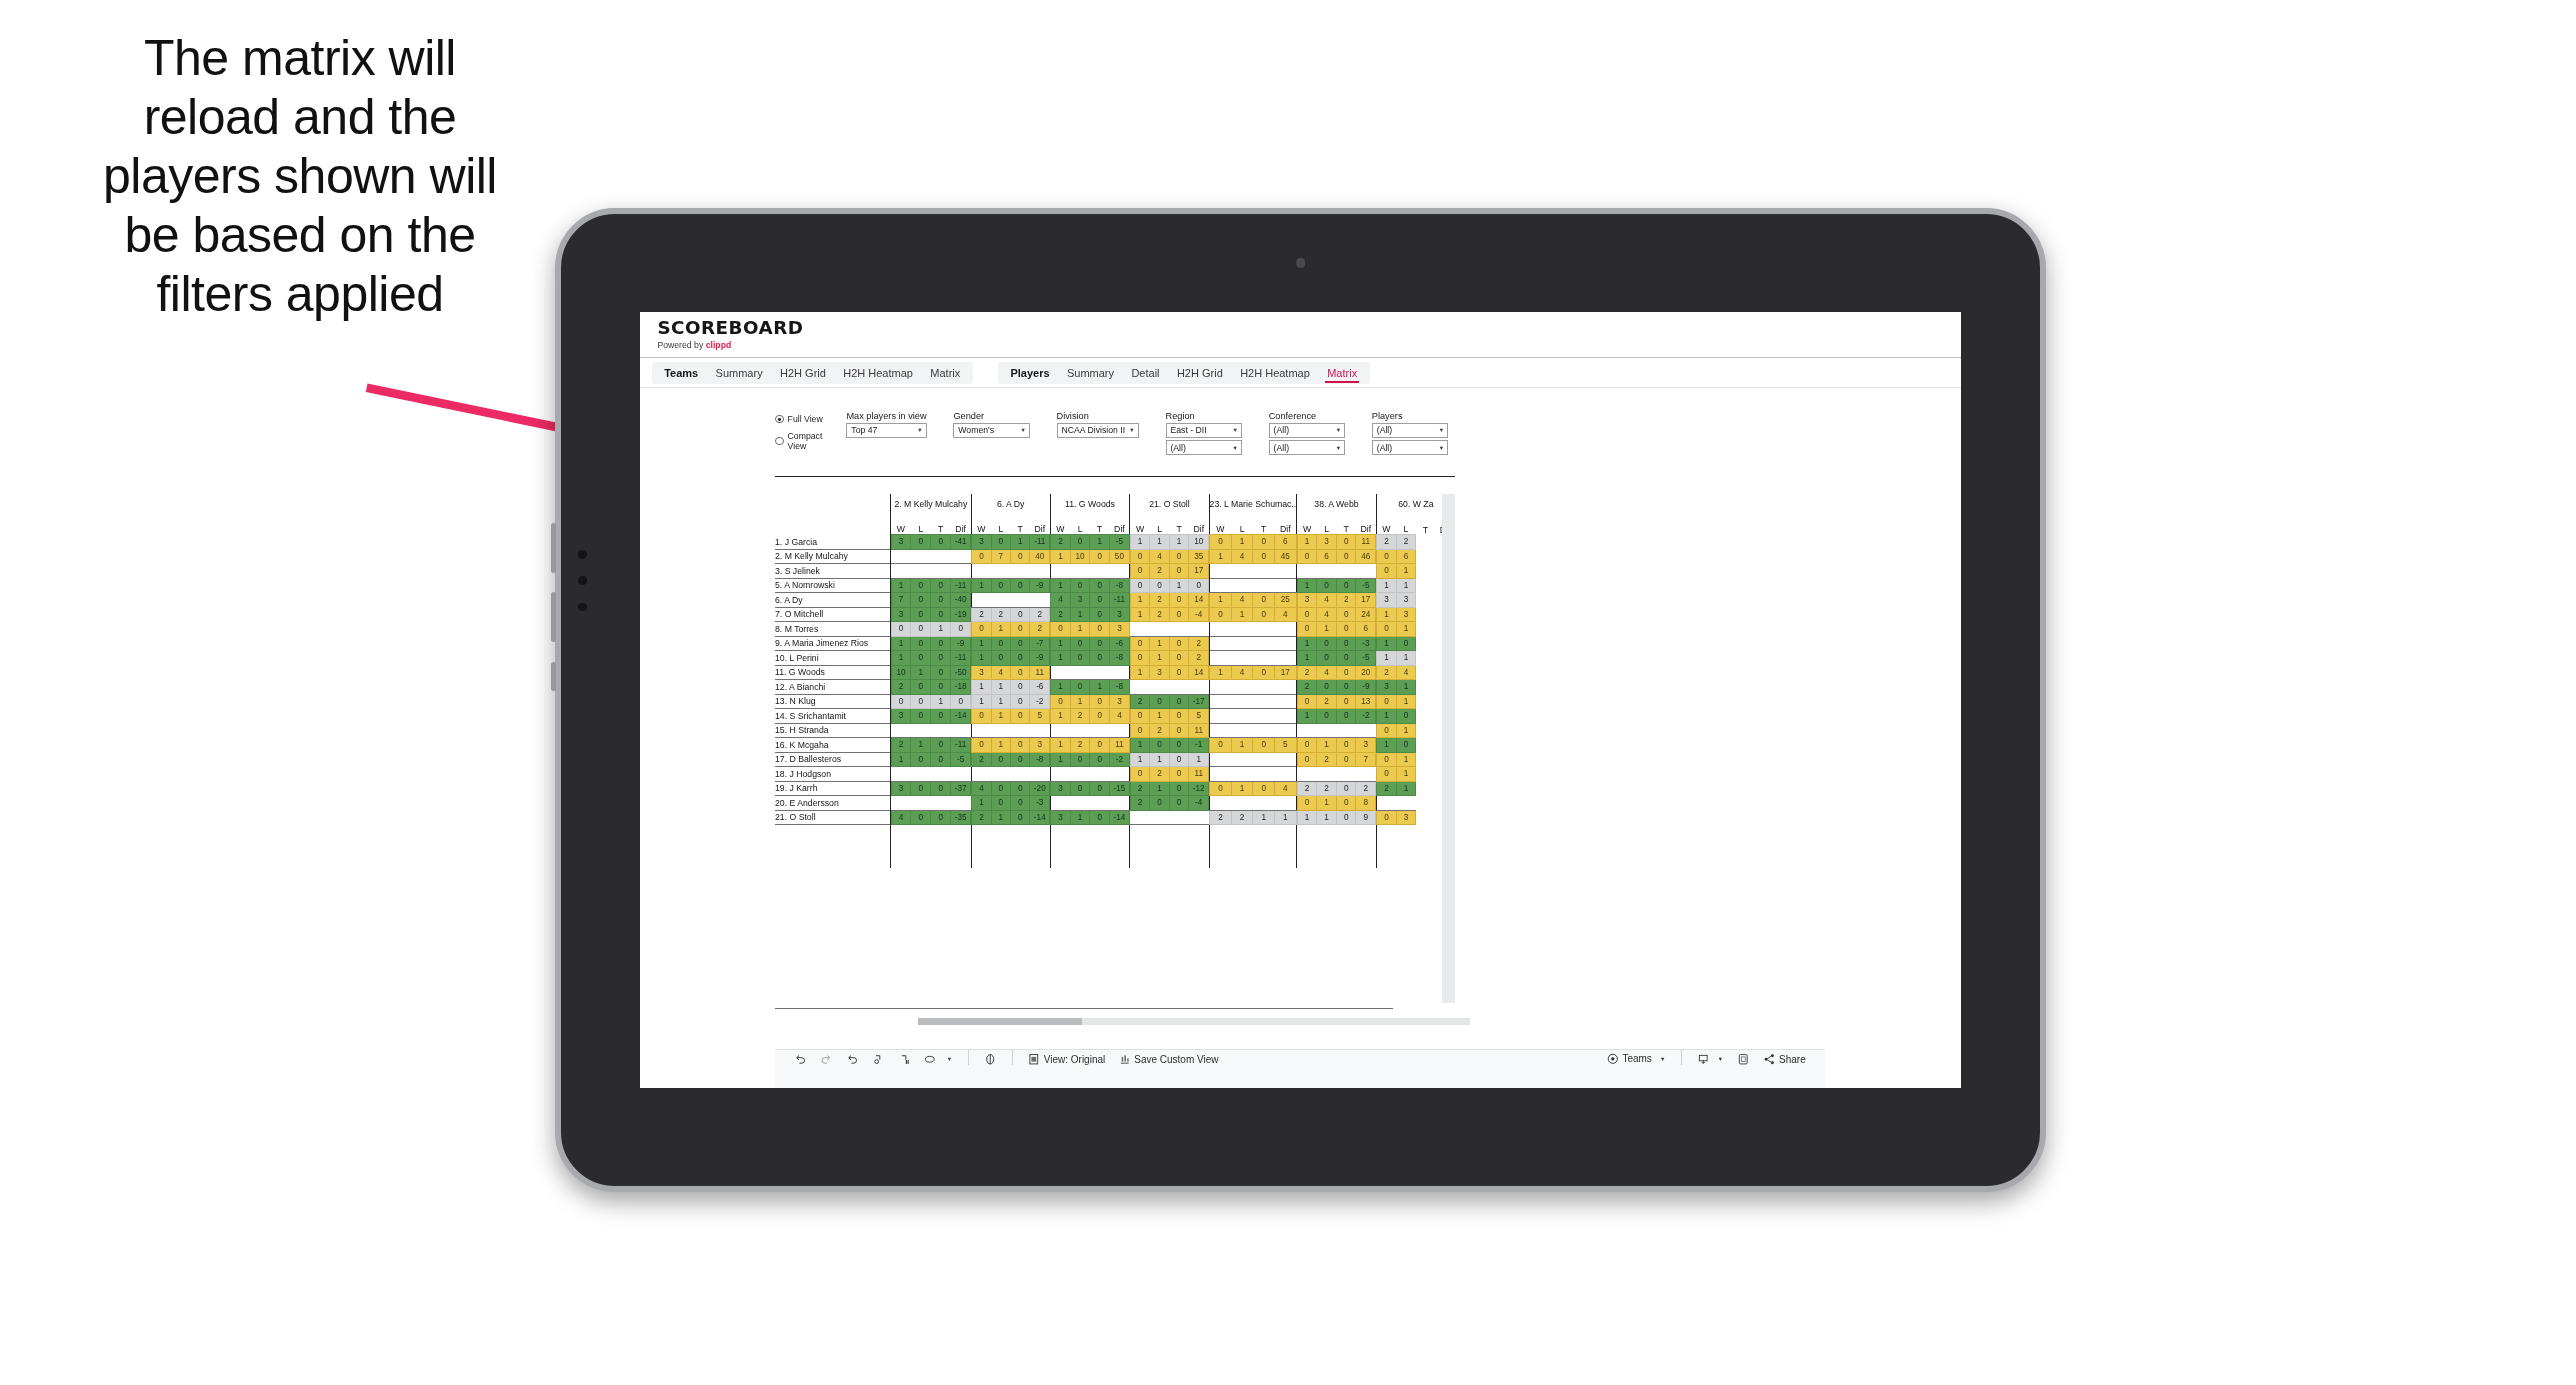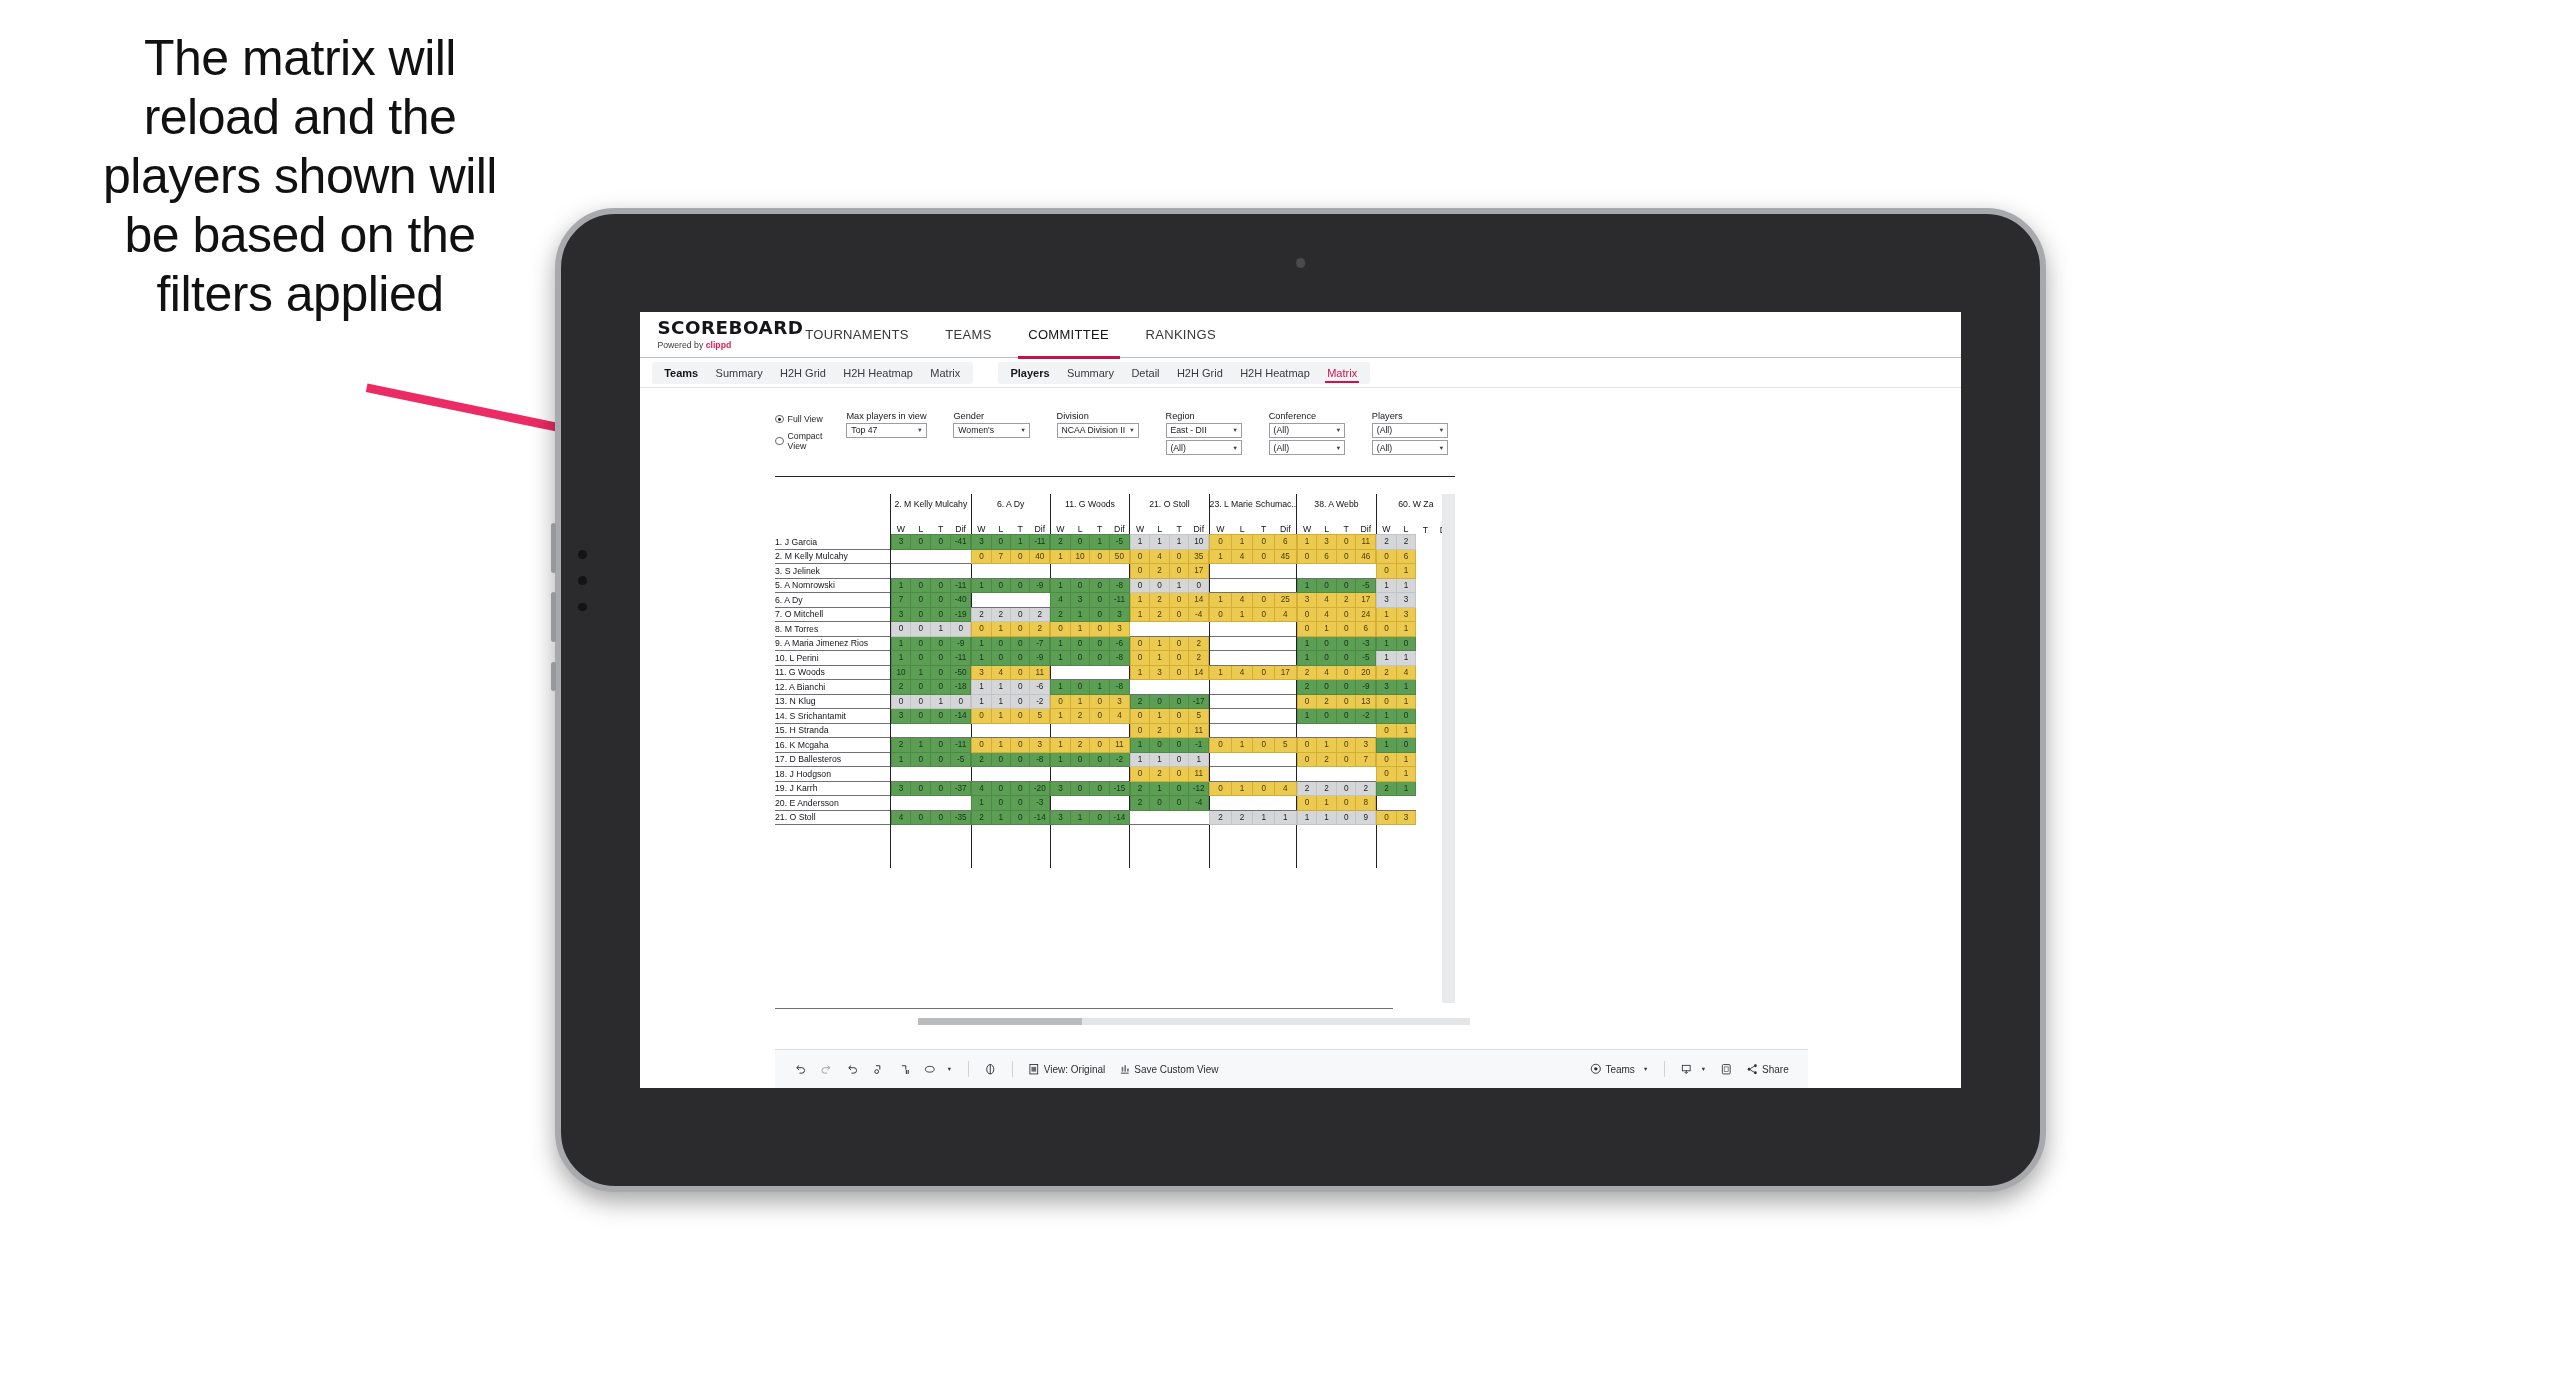--- a/index.html
+++ b/index.html
@@ -181,12 +181,6 @@
       <div id="logo-wrap">
         <div id="logo-main">SCOREBOARD</div>
         <div id="logo-sub"><span>Powered by </span><span class="brand">clippd</span></div>
-      </div>
-      <div id="mainnav">
-        <div class="navitem">TOURNAMENTS</div>
-        <div class="navitem">TEAMS</div>
-        <div class="navitem active">COMMITTEE</div>
-        <div class="navitem">RANKINGS</div>
       </div>
     </div>
 

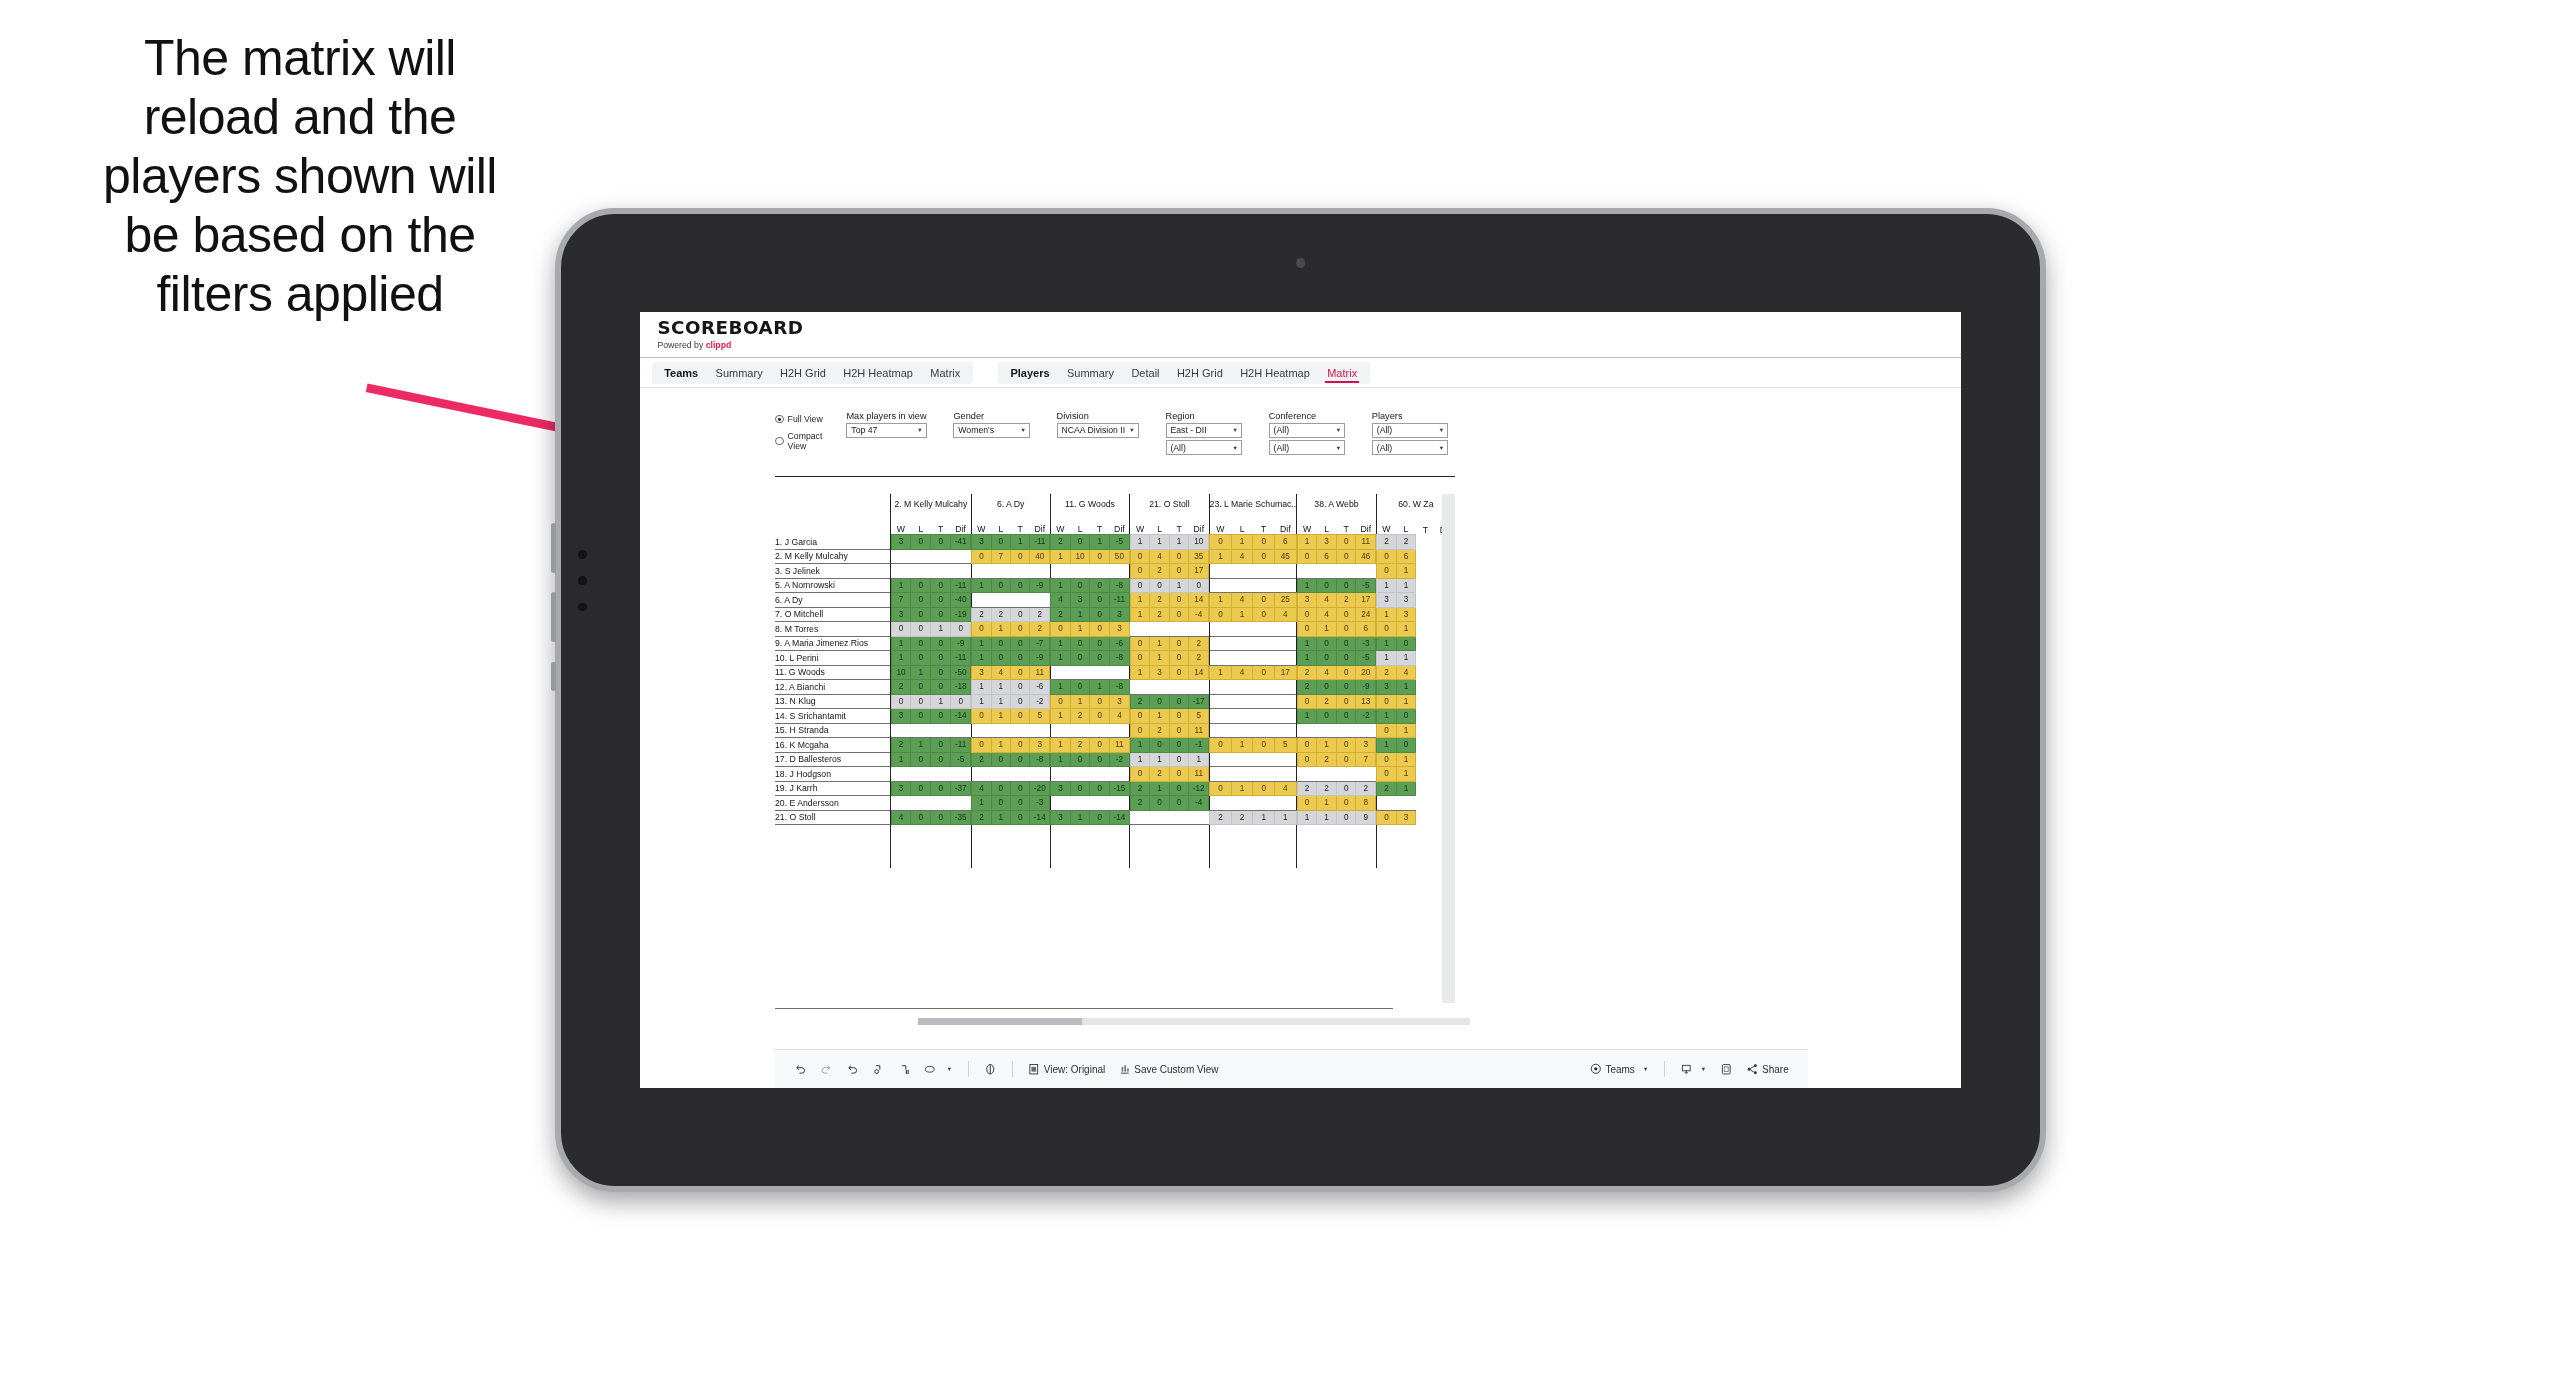--- a/index.html
+++ b/index.html
@@ -145,9 +145,9 @@
 
   
   #toolbar {
-    position:absolute; left:135px; right:153px; bottom:0; height:39px;
+    position:absolute; left:135px; right:136px; bottom:0; height:39px;
     background:#f7f8f9; border-top:1px solid #dfe1e4;
-    display:flex; align-items:center; padding:0 13.5px; gap:1.9px;
+    display:flex; align-items:flex-start; padding:0 13.5px; gap:1.9px;
     font-size:10px; color:#2d2d32;
   }
   .tb { display:flex; align-items:center; gap:3.9px; padding:2.9px 5.8px; border-radius:2.9px; cursor:pointer; }

